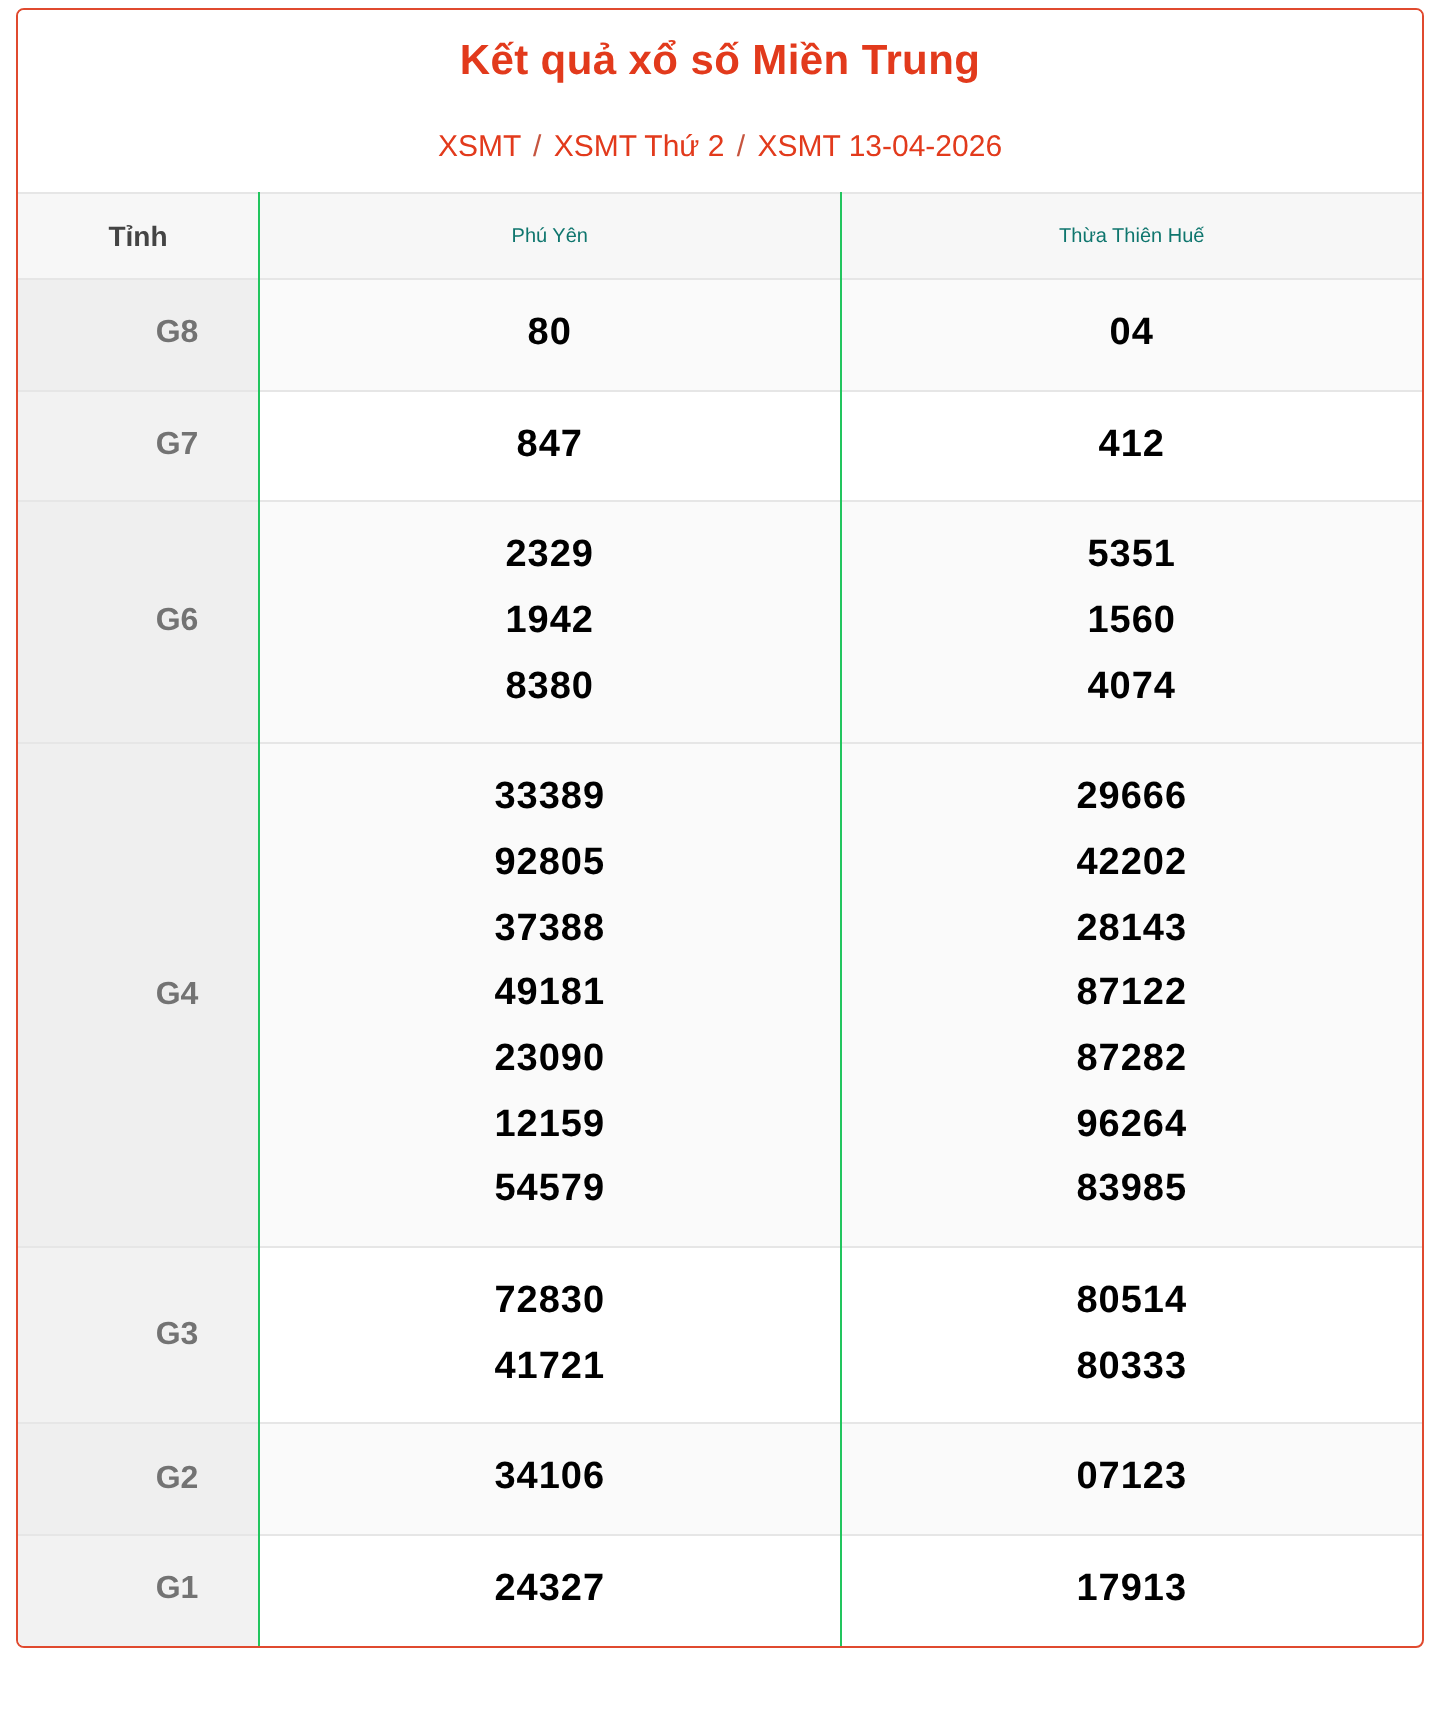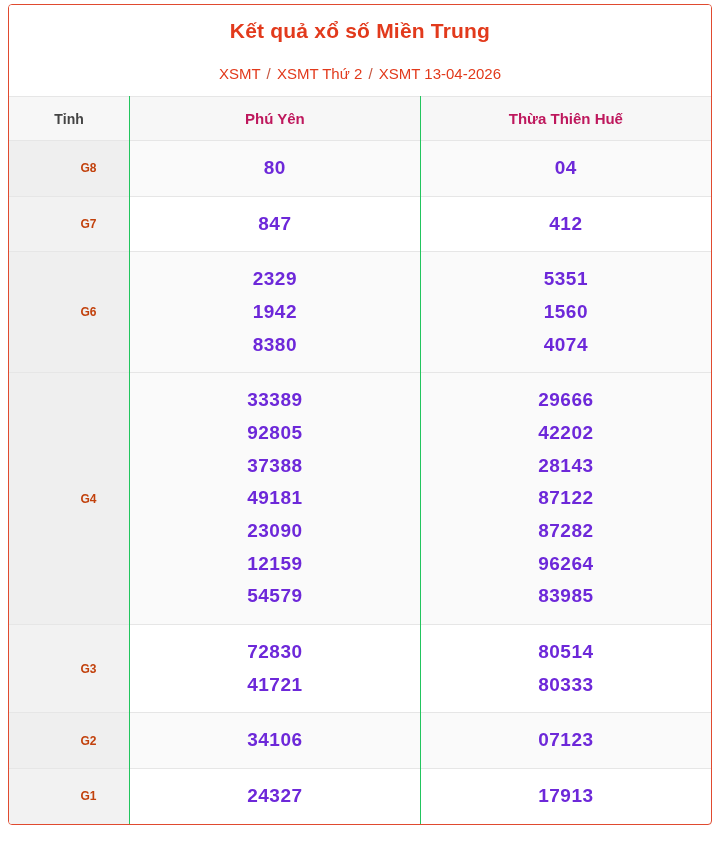--- a/index.html
+++ b/index.html
@@ -62,9 +62,9 @@
   }
   thead th {
     background: #f7f7f7;
-    font-size: 15px;
-    font-weight: bold;
-    color: #be185d;
+    font-size: 10px;
+    font-weight: normal;
+    color: #0f766e;
     padding: 13px 4px;
   }
   thead th.col-prize {

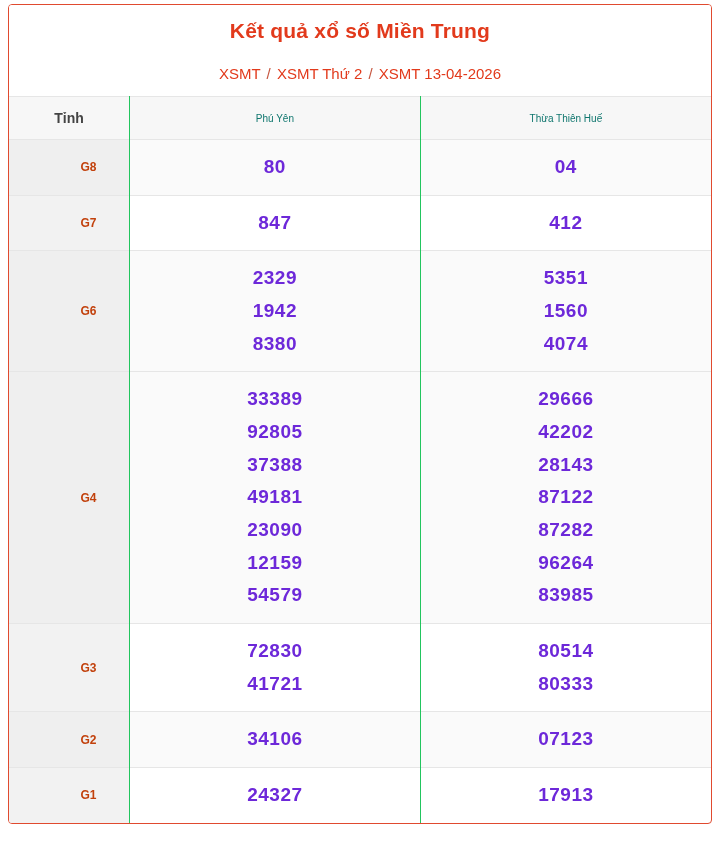--- a/index.html
+++ b/index.html
@@ -74,9 +74,9 @@
   }
   td.prize-label {
     background: #f2f2f2;
-    font-size: 12px;
-    font-weight: bold;
-    color: #c2410c;
+    font-size: 16px;
+    font-weight: bold;
+    color: #737373;
     width: 112px;
     padding-left: 40px;
   }

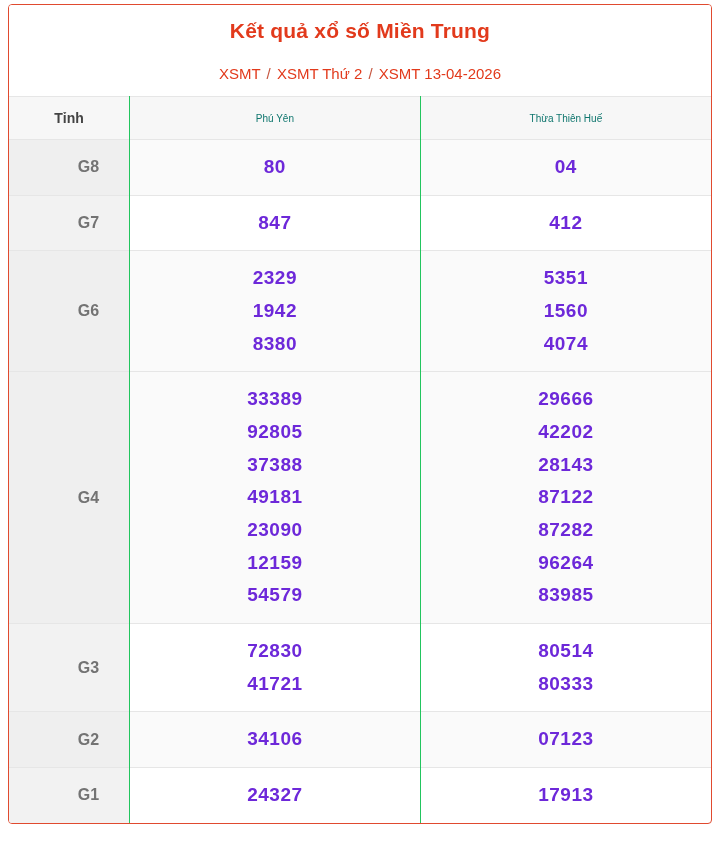--- a/index.html
+++ b/index.html
@@ -83,7 +83,7 @@
   td.numbers {
     font-size: 19px;
     font-weight: bold;
-    color: #6d28d9;
+    color: #000000;
     padding: 11px 4px;
     line-height: 1.72;
     letter-spacing: 0.5px;

